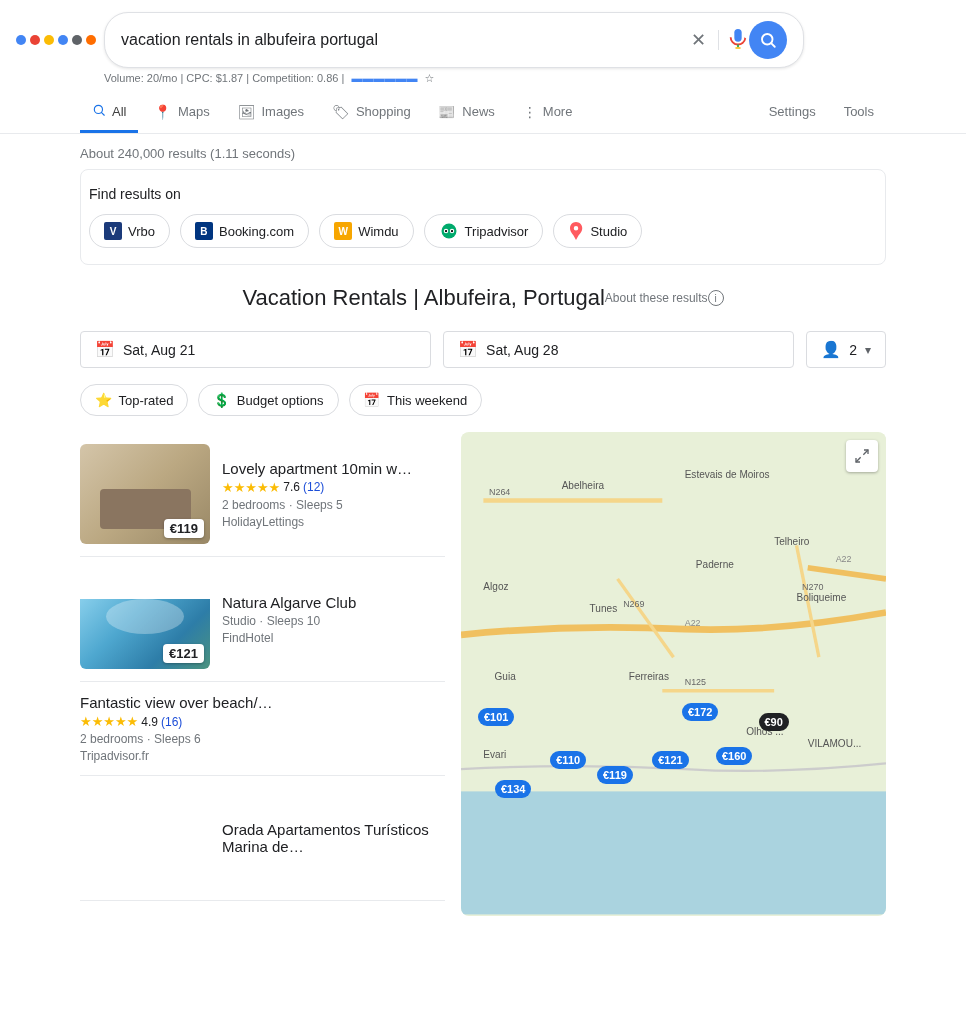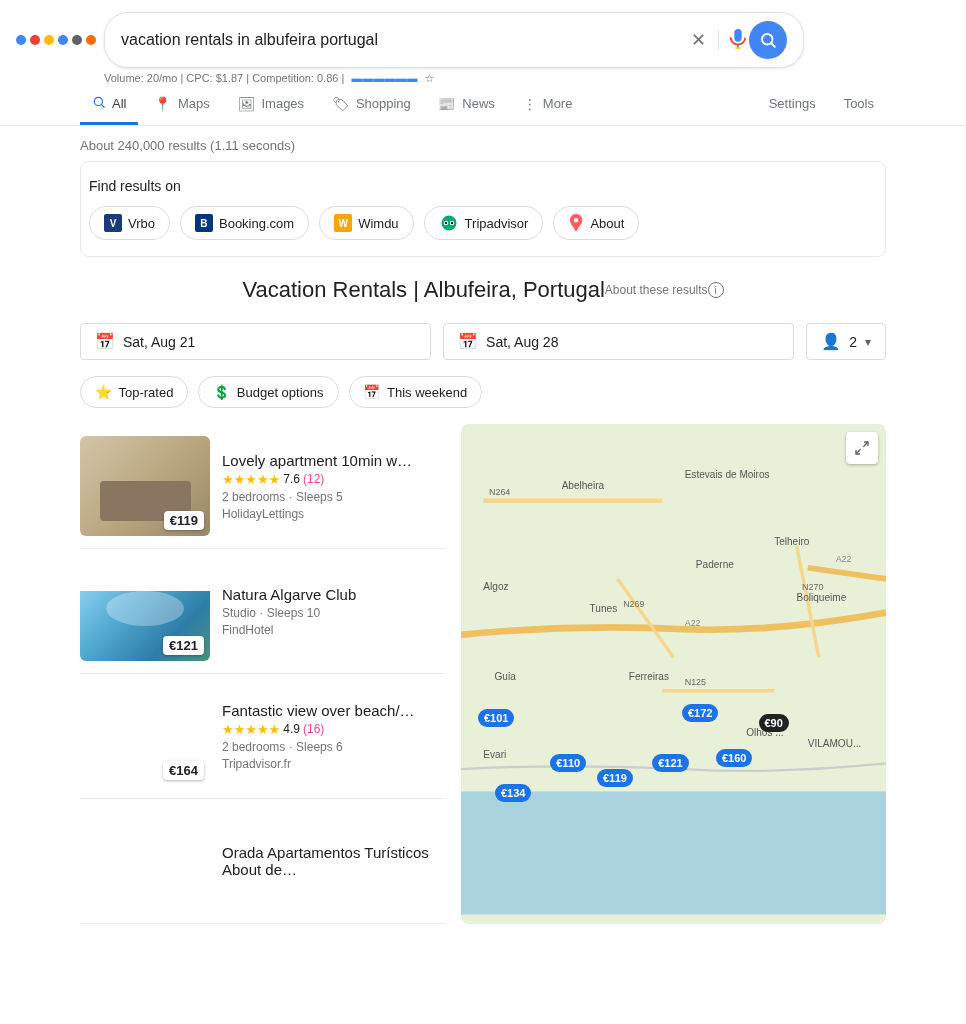--- a/index.html
+++ b/index.html
@@ -87,7 +87,7 @@
       font-size: 11px;
       color: #70757a;
       margin-left: 88px;
-      margin-bottom: 0;
+      margin-bottom: 8px;
     }
 
     

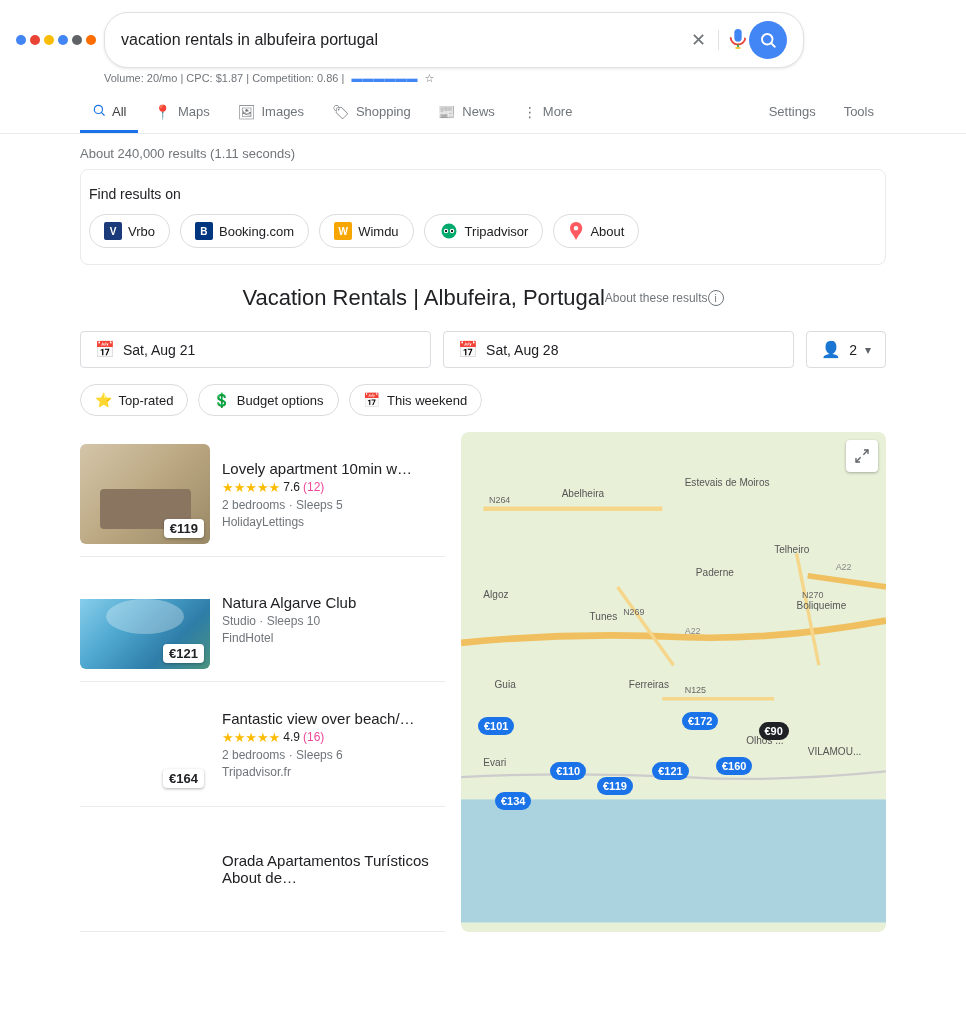--- a/index.html
+++ b/index.html
@@ -507,7 +507,7 @@
           <path d="M16 0C9 0 4 5.5 4 12.5c0 4.5 2.5 9 7 14.5L16 36l5-9C26 21.5 28.5 17 28.5 12.5 28.5 5.5 23 0 16 0zm0 17a4.5 4.5 0 110-9 4.5 4.5 0 010 9z"></path>
         </svg>
       </span>
-      <span>About</span>
+      <span>Studio</span>
     </div>
   </div>
 </div>

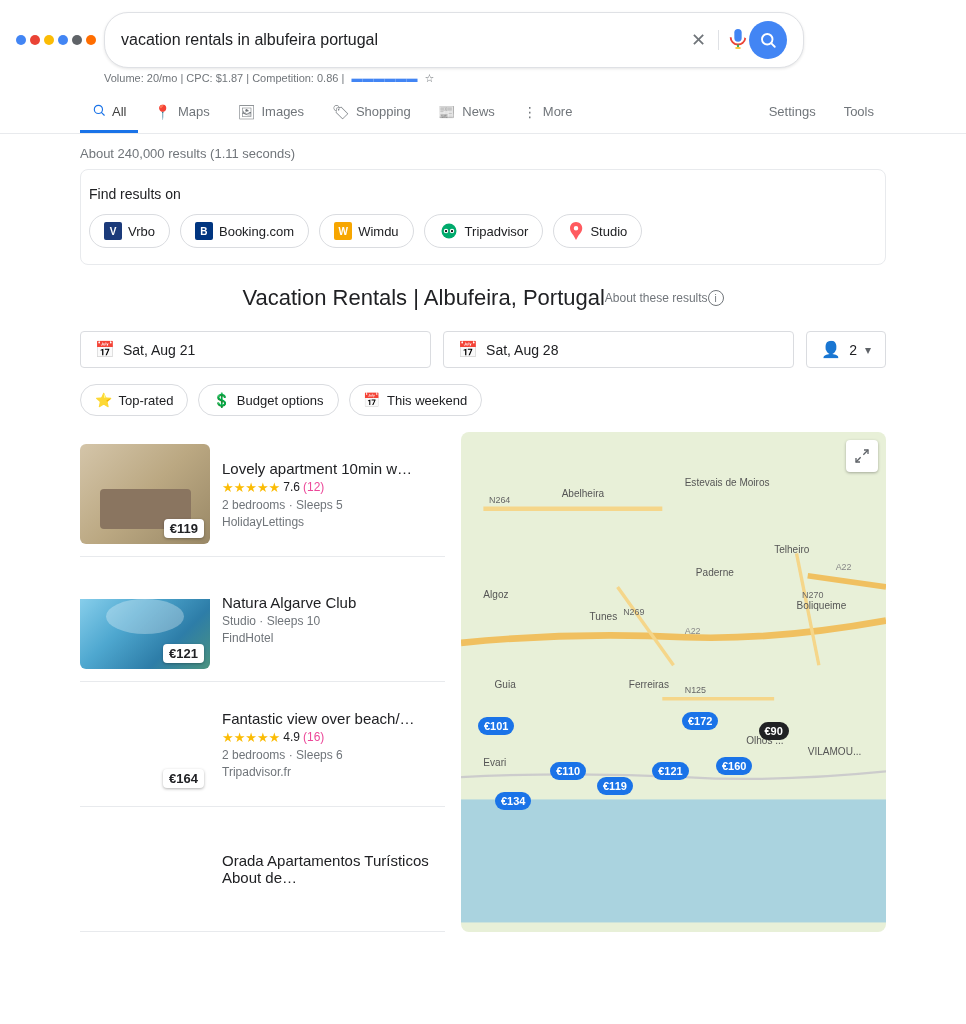--- a/index.html
+++ b/index.html
@@ -304,7 +304,7 @@
       font-size: 12px;
     }
     .stars { color: #FBBC05; font-size: 13px; }
-    .review-count { color: #ec4899; }
+    .review-count { color: #1d4ed8; }
     .result-details { font-size: 12px; color: #70757a; }
     .result-source { font-size: 12px; color: #70757a; }
 

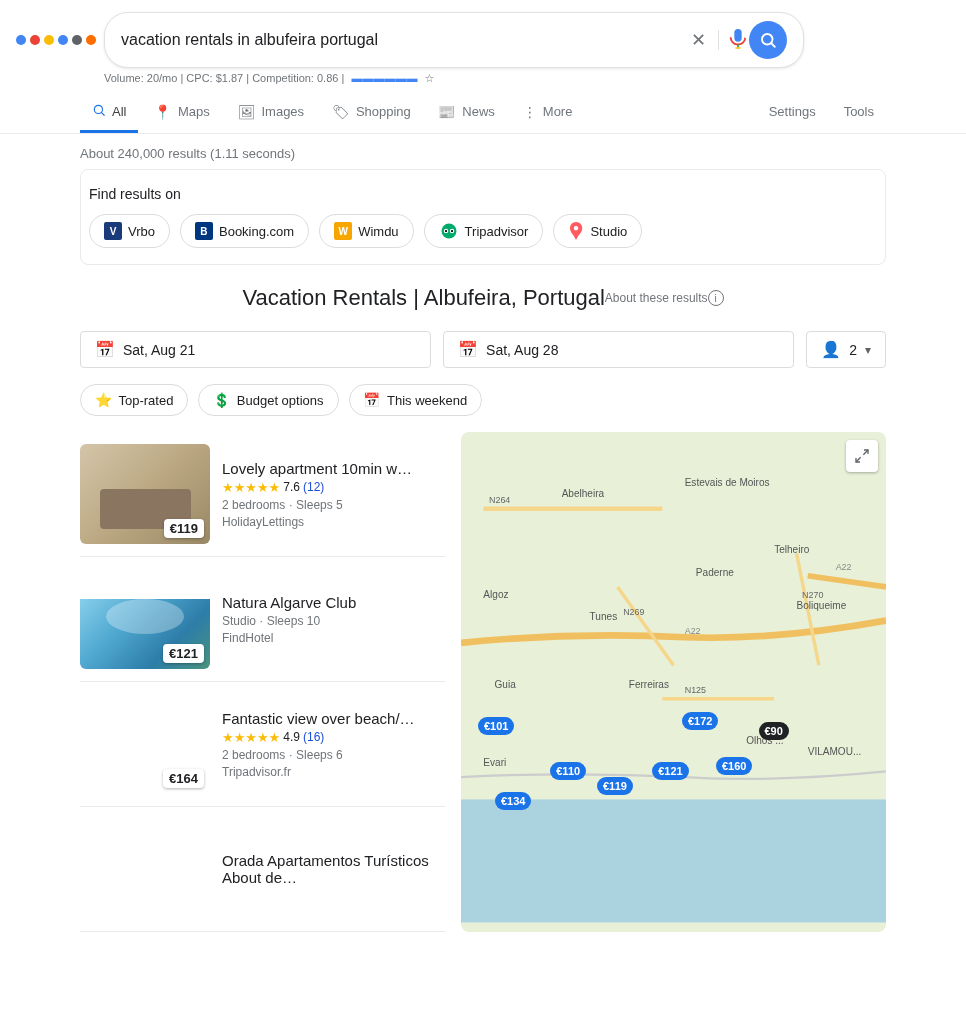--- a/index.html
+++ b/index.html
@@ -594,12 +594,6 @@
       </div>
 
       <div class="result-card">
-        <div class="result-img-wrap">
-          <div class="img-beach"></div>
-          <div class="price-badge">
-            <span>€164</span>
-          </div>
-        </div>
         <div class="result-info">
           <div class="result-name">Fantastic view over beach/…</div>
           <div class="stars-row">

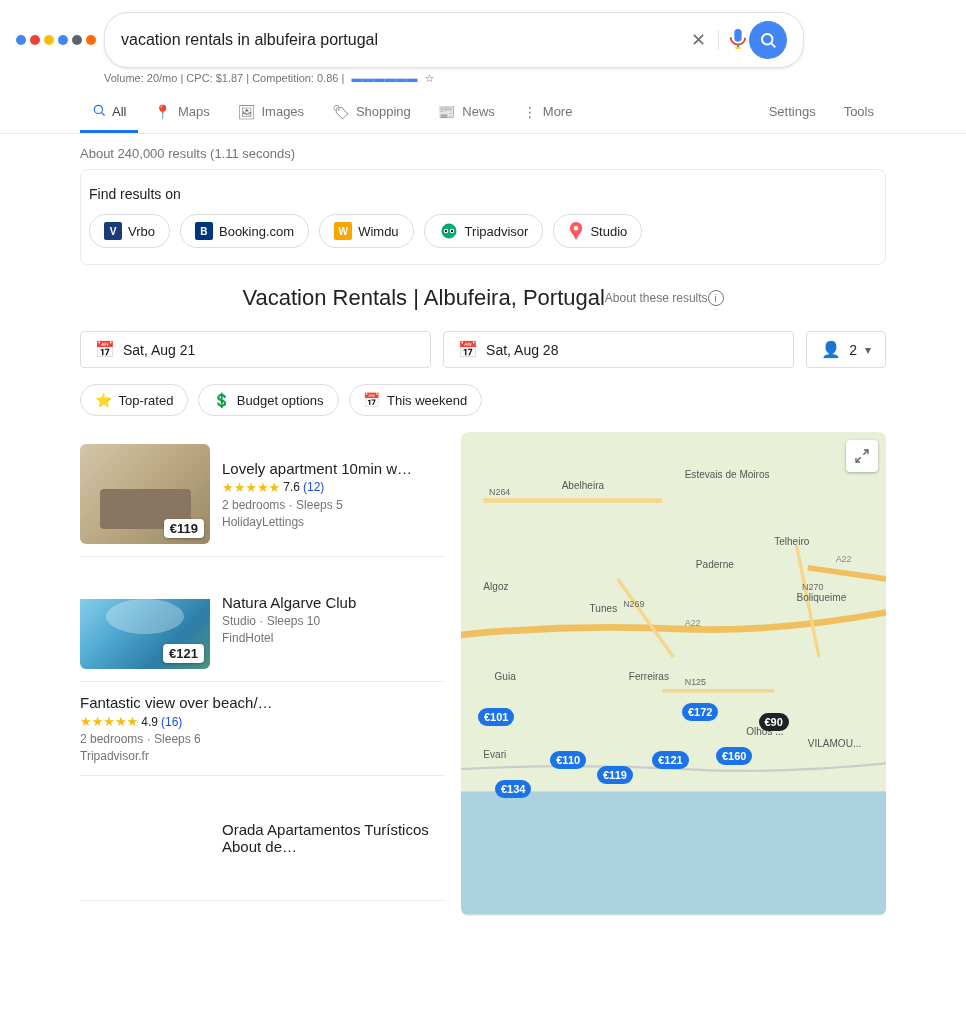--- a/index.html
+++ b/index.html
@@ -611,7 +611,7 @@
           <div class="img-marina"></div>
         </div>
         <div class="result-info">
-          <div class="result-name">Orada Apartamentos Turísticos About de…</div>
+          <div class="result-name">Orada Apartamentos Turísticos Marina de…</div>
         </div>
       </div>
 

